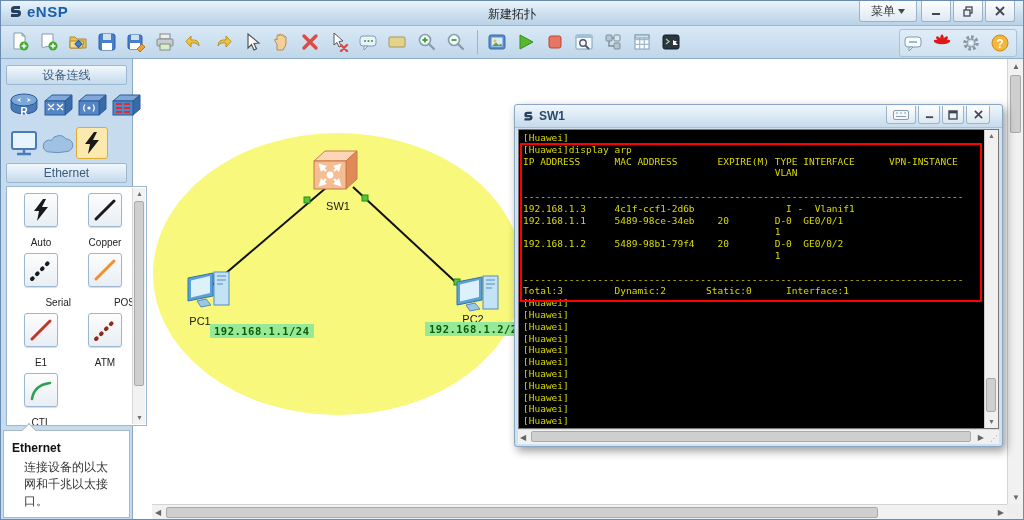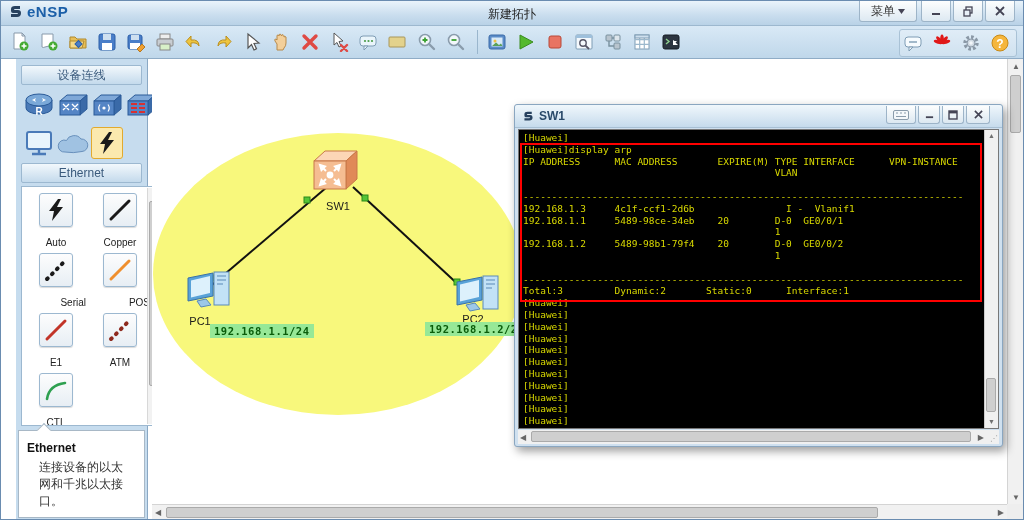--- a/index.html
+++ b/index.html
@@ -28,7 +28,7 @@
   .toolbar-right { position:absolute; right:6px; top:3px; display:flex; border:1px solid #a9c2d6; border-radius:3px; background:rgba(255,255,255,.25); }
 
   
-  .sidebar { position:absolute; left:15px; top:58px; width:132px; bottom:0;
+  .sidebar { position:absolute; left:0; top:58px; width:132px; bottom:0;
     background:#c6dcee; border-right:1px solid #8aa8c4; }
   .panel-header { position:absolute; left:5px; right:5px; height:20px;
     background:linear-gradient(#f2f8fc,#c4daec); border:1px solid #9cb8d0; border-radius:2px;

